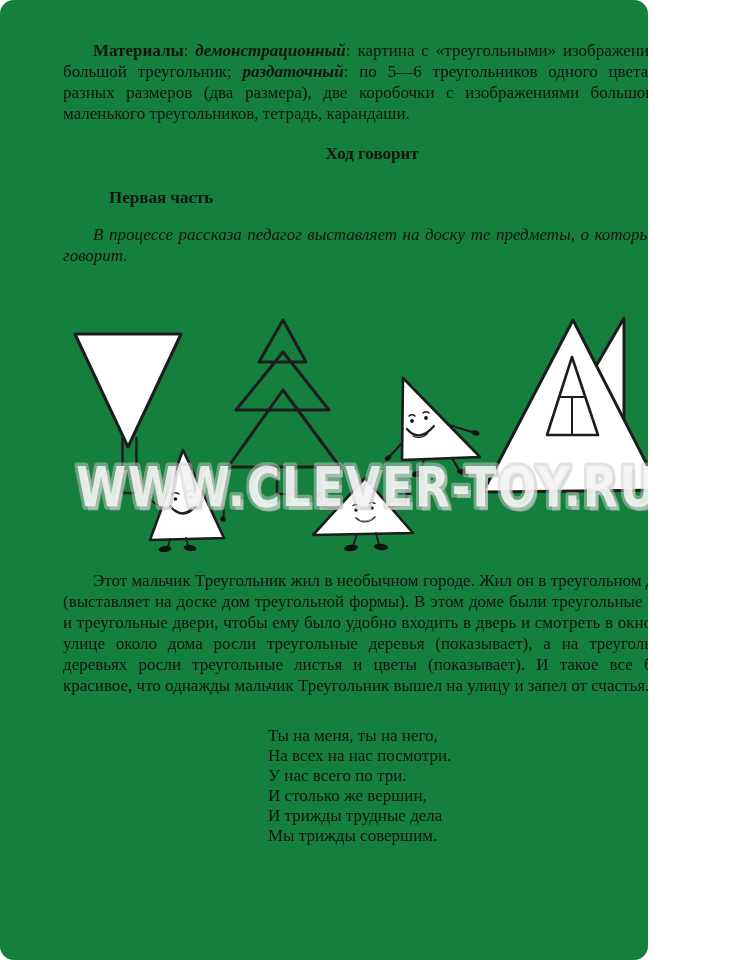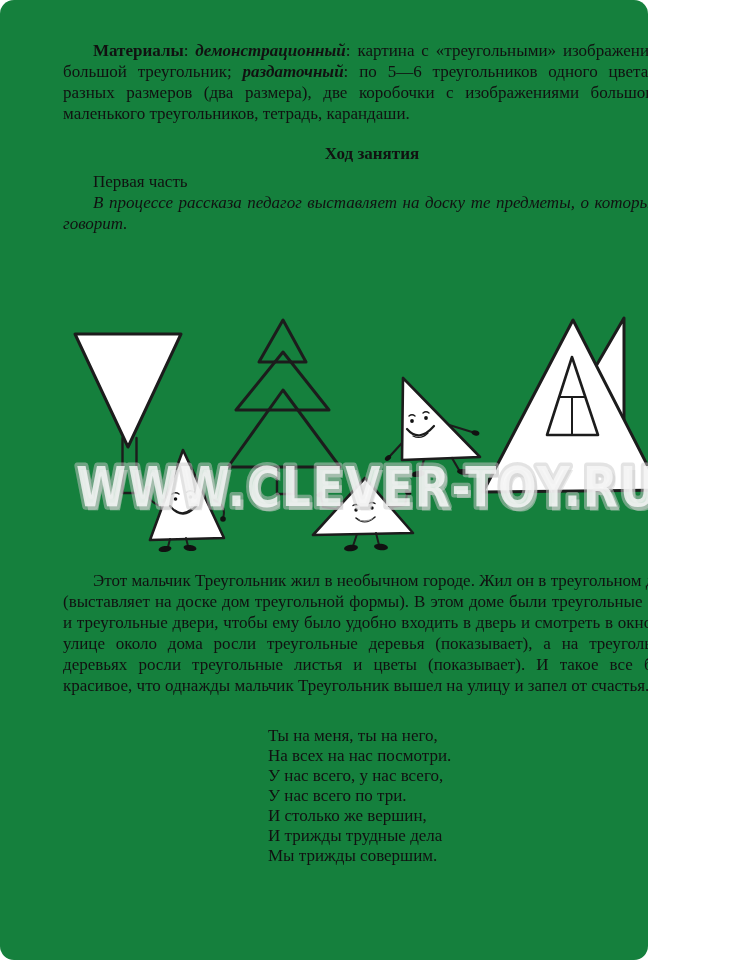--- a/index.html
+++ b/index.html
@@ -37,7 +37,7 @@
     <span class="b">Материалы</span><span>: </span><span class="bi">демонстрационный</span><span>: картина с «треугольными» изображениями, большой треугольник; </span><span class="bi">раздаточный</span><span>: по 5—6 треугольников одного цвета, но разных размеров (два размера), две коробочки с изображениями большого и маленького треугольников, тетрадь, карандаши.</span>
   </p>
 
-  <p class="heading">Ход занятия</p>
+  <p class="heading">Ход говорит</p>
 
   <div class="col" style="top:171px; position:absolute;">
     <p class="subtitle">Первая часть</p>

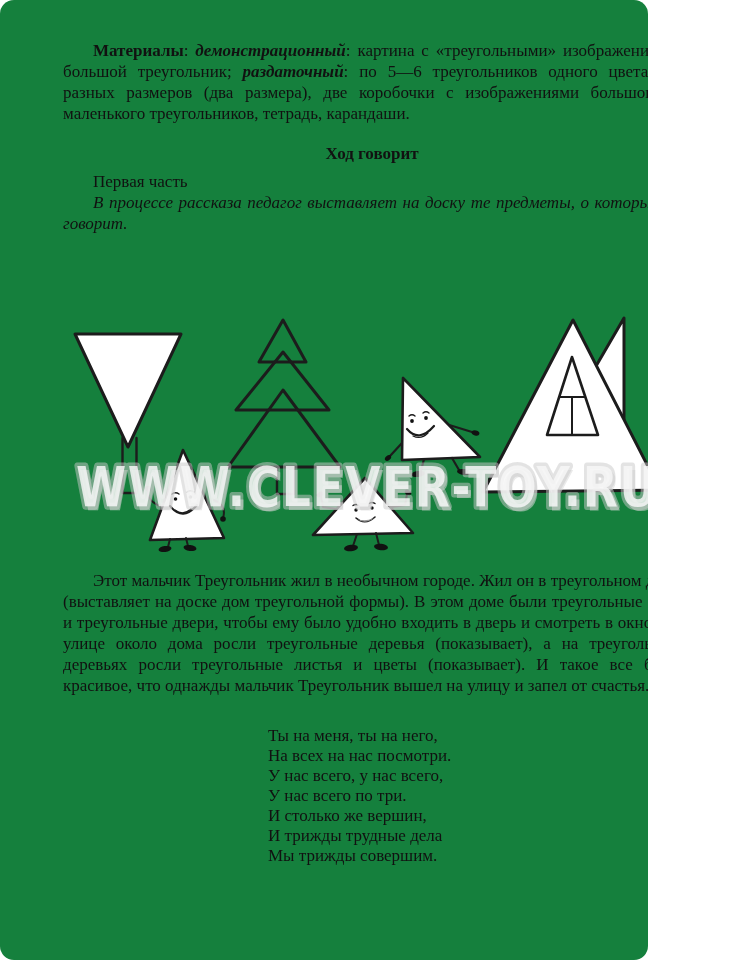--- a/index.html
+++ b/index.html
@@ -15,7 +15,7 @@
   .i  { font-style:italic; }
   .heading { position:absolute; top:143px; left:63px; width:618px;
              text-align:center; font-weight:bold; margin:0; }
-  .subtitle { margin:0; text-indent:30px; font-weight:normal; }
+  .subtitle { margin:16px; text-indent:30px; font-weight:bold; }
   .illustration { position:absolute; top:310px; left:0; width:744px; height:250px; }
   .poem { position:absolute; top:726px; left:268px; line-height:20px; }
   .poem div { margin:0; }

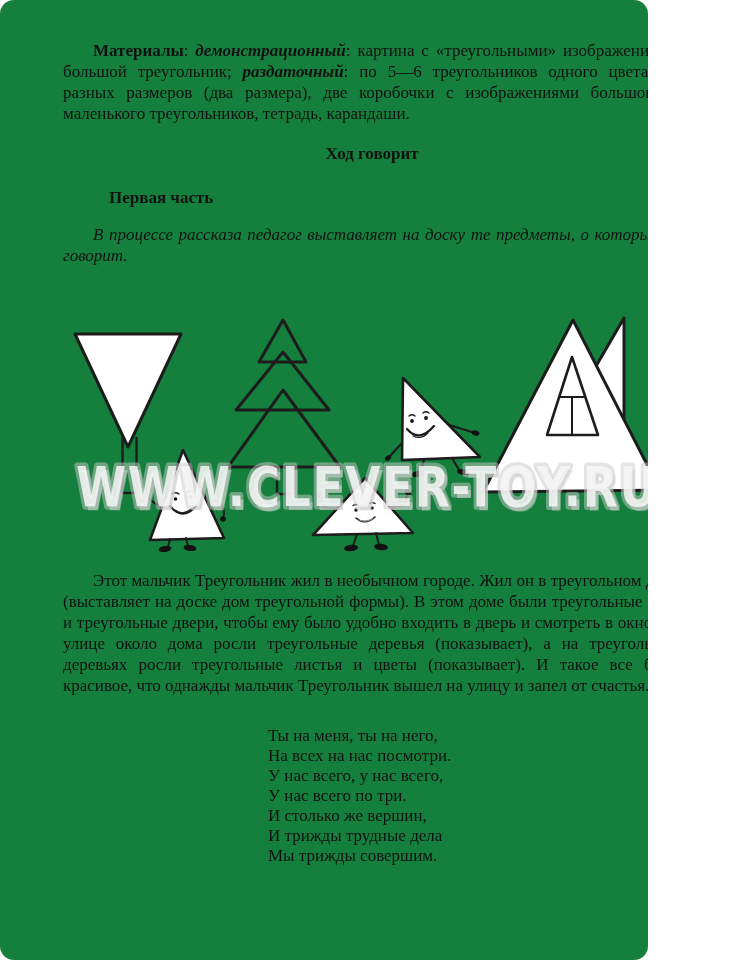--- a/index.html
+++ b/index.html
@@ -125,7 +125,6 @@
   <div class="poem">
     <div>Ты на меня, ты на него,</div>
     <div>На всех на нас посмотри.</div>
-    <div>У нас всего, у нас всего,</div>
     <div>У нас всего по три.</div>
     <div>И столько же вершин,</div>
     <div>И трижды трудные дела</div>

